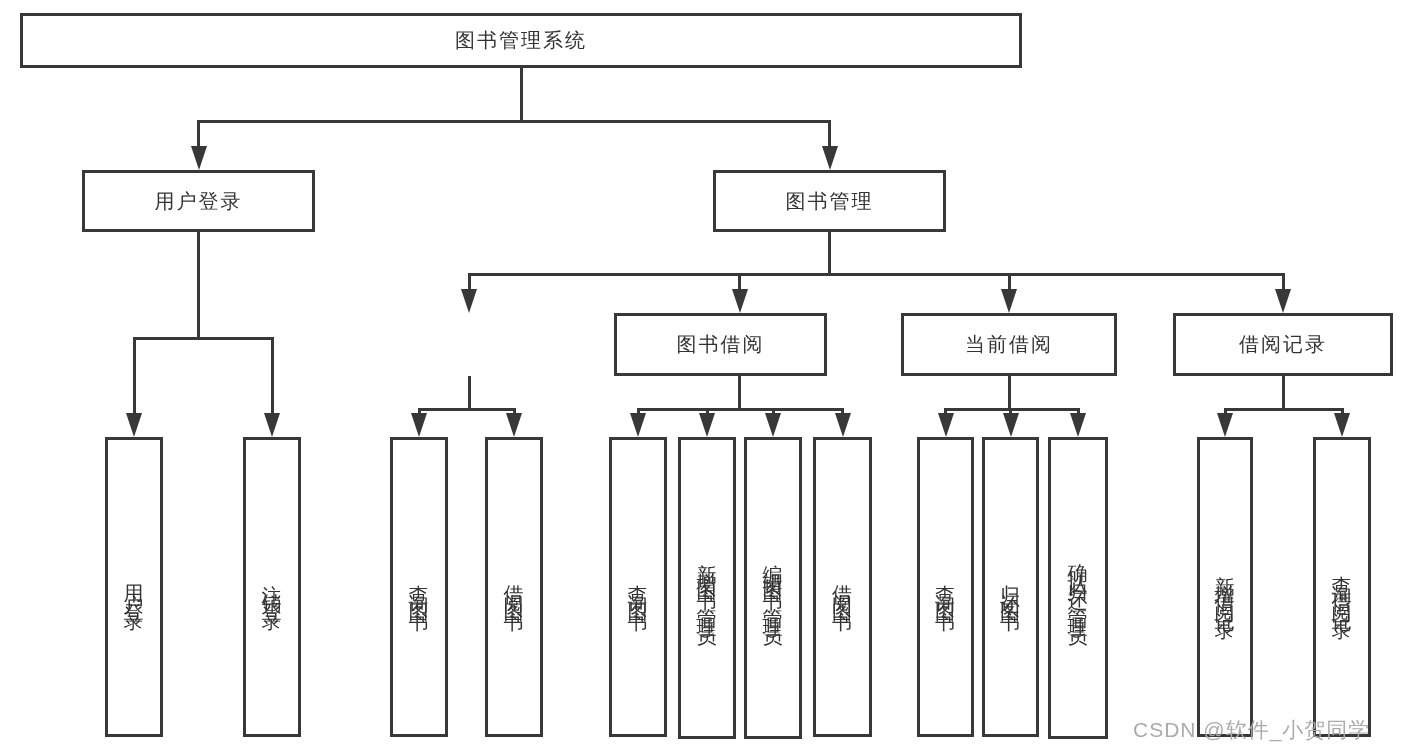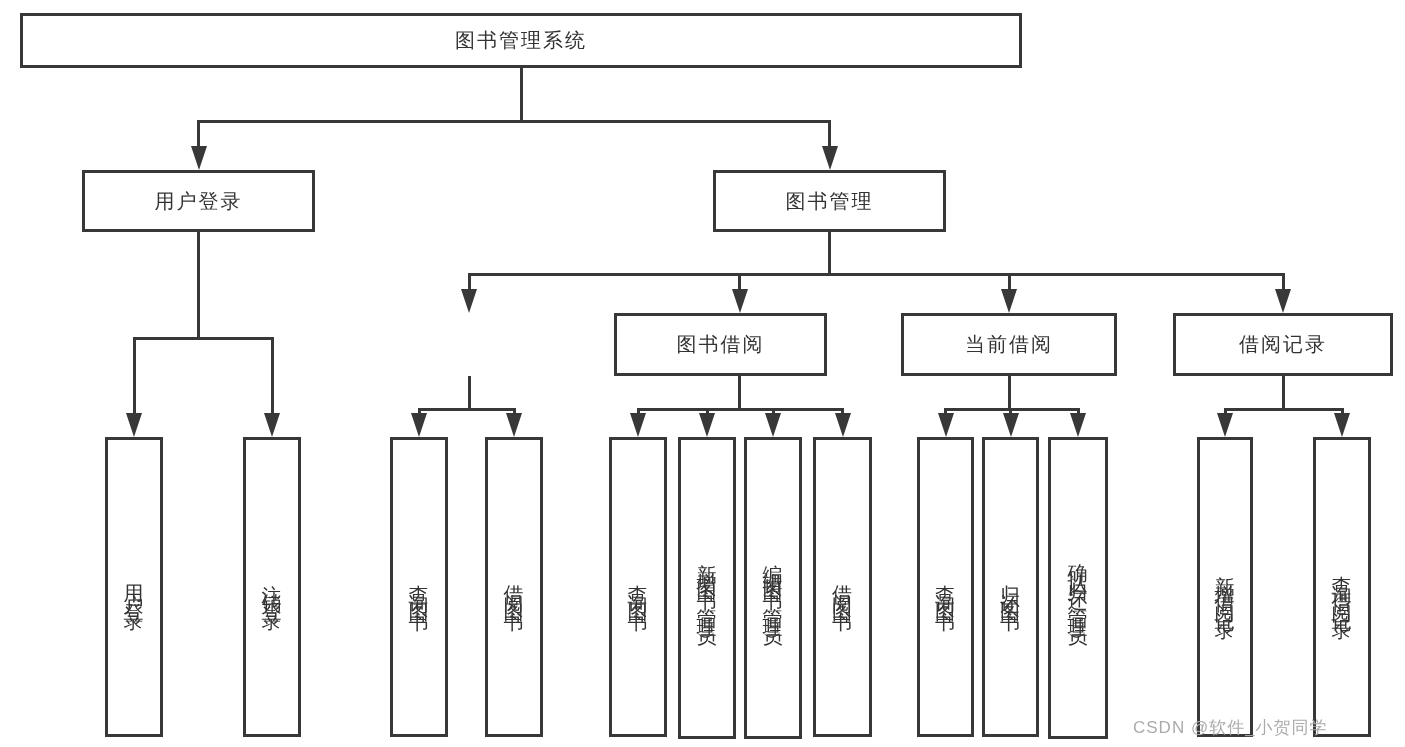--- a/index.html
+++ b/index.html
@@ -43,7 +43,7 @@
     position: absolute;
     left: 1133px;
     top: 716px;
-    font-size: 17px;
+    font-size: 21px;
     letter-spacing: 1px;
     color: #ababab;
     white-space: nowrap;

